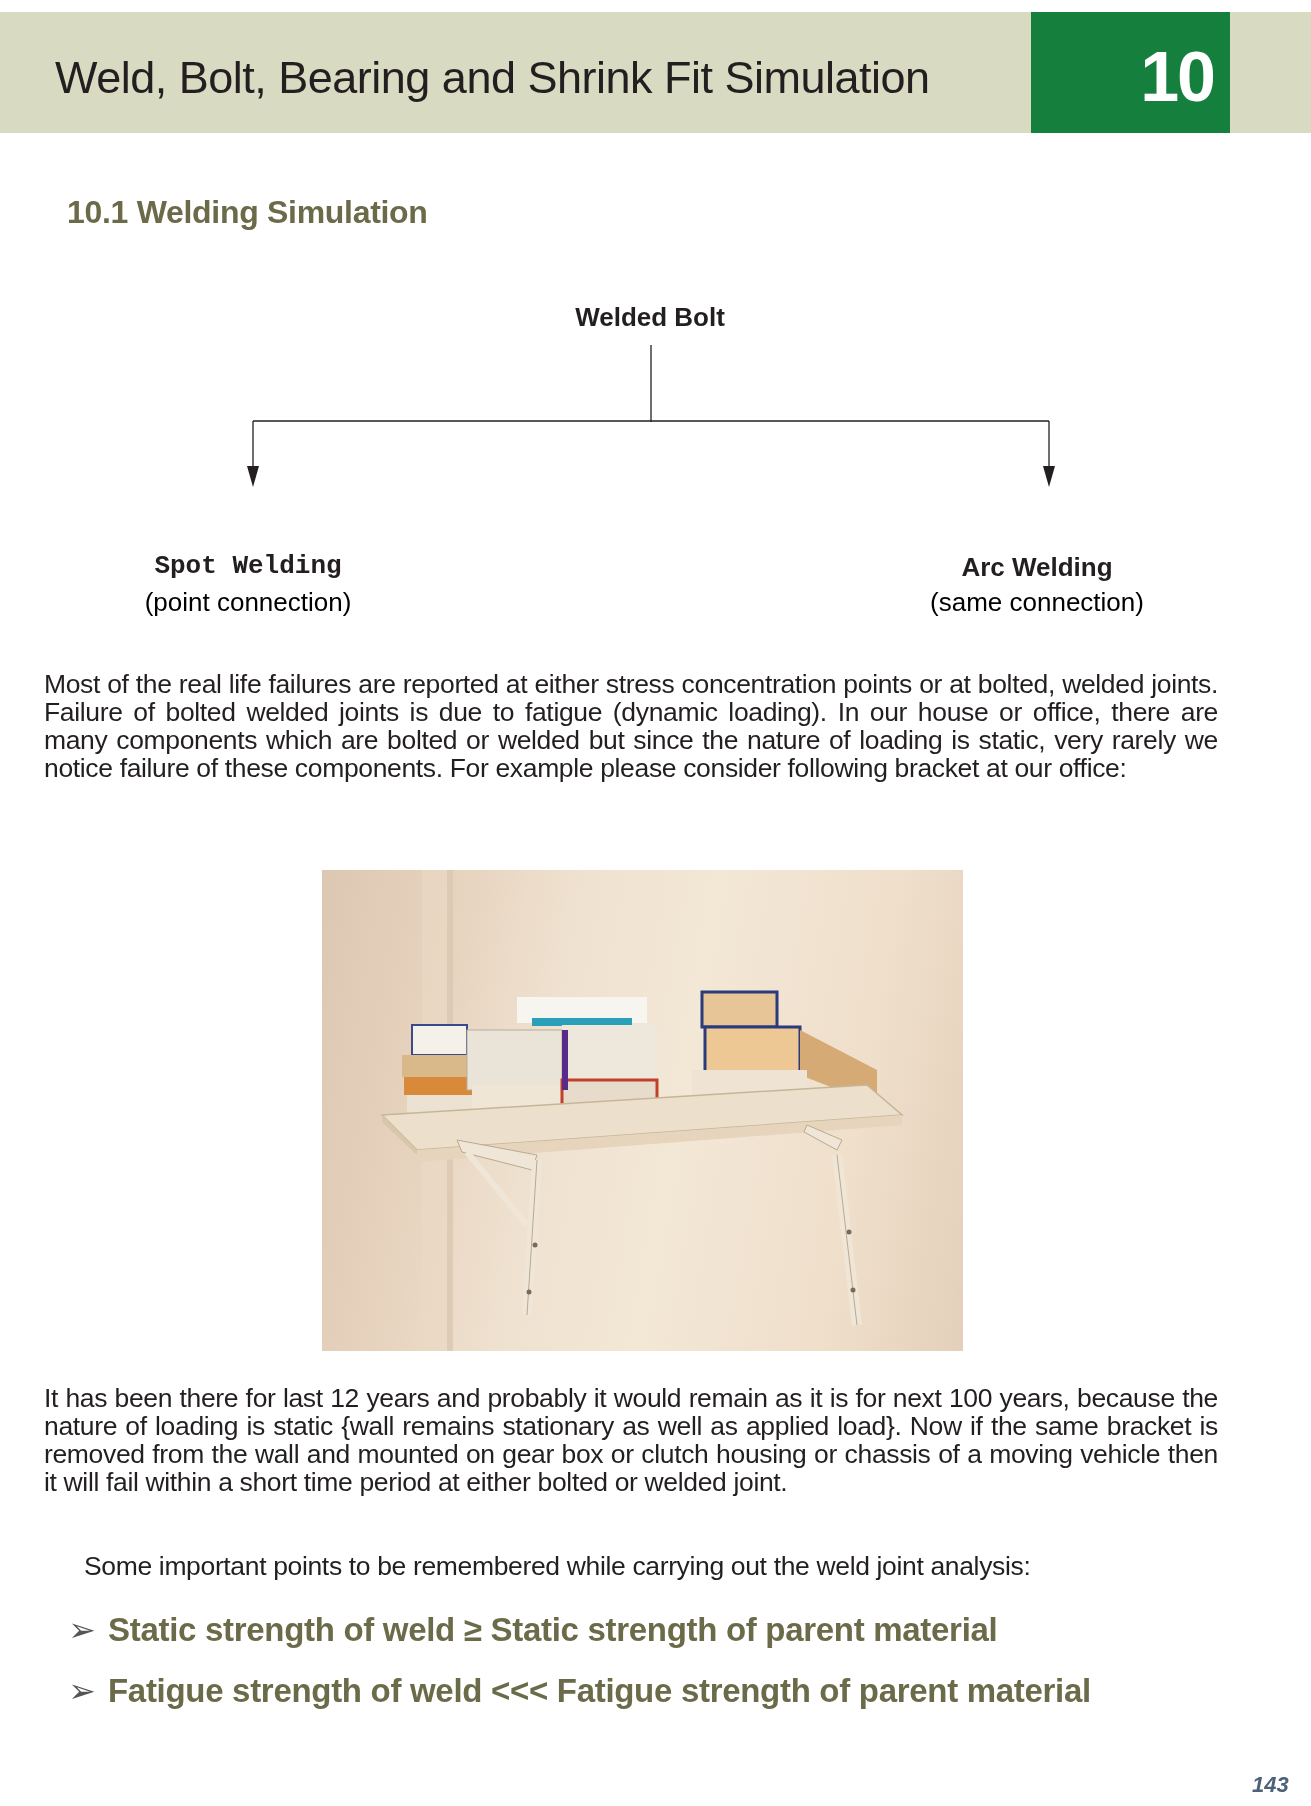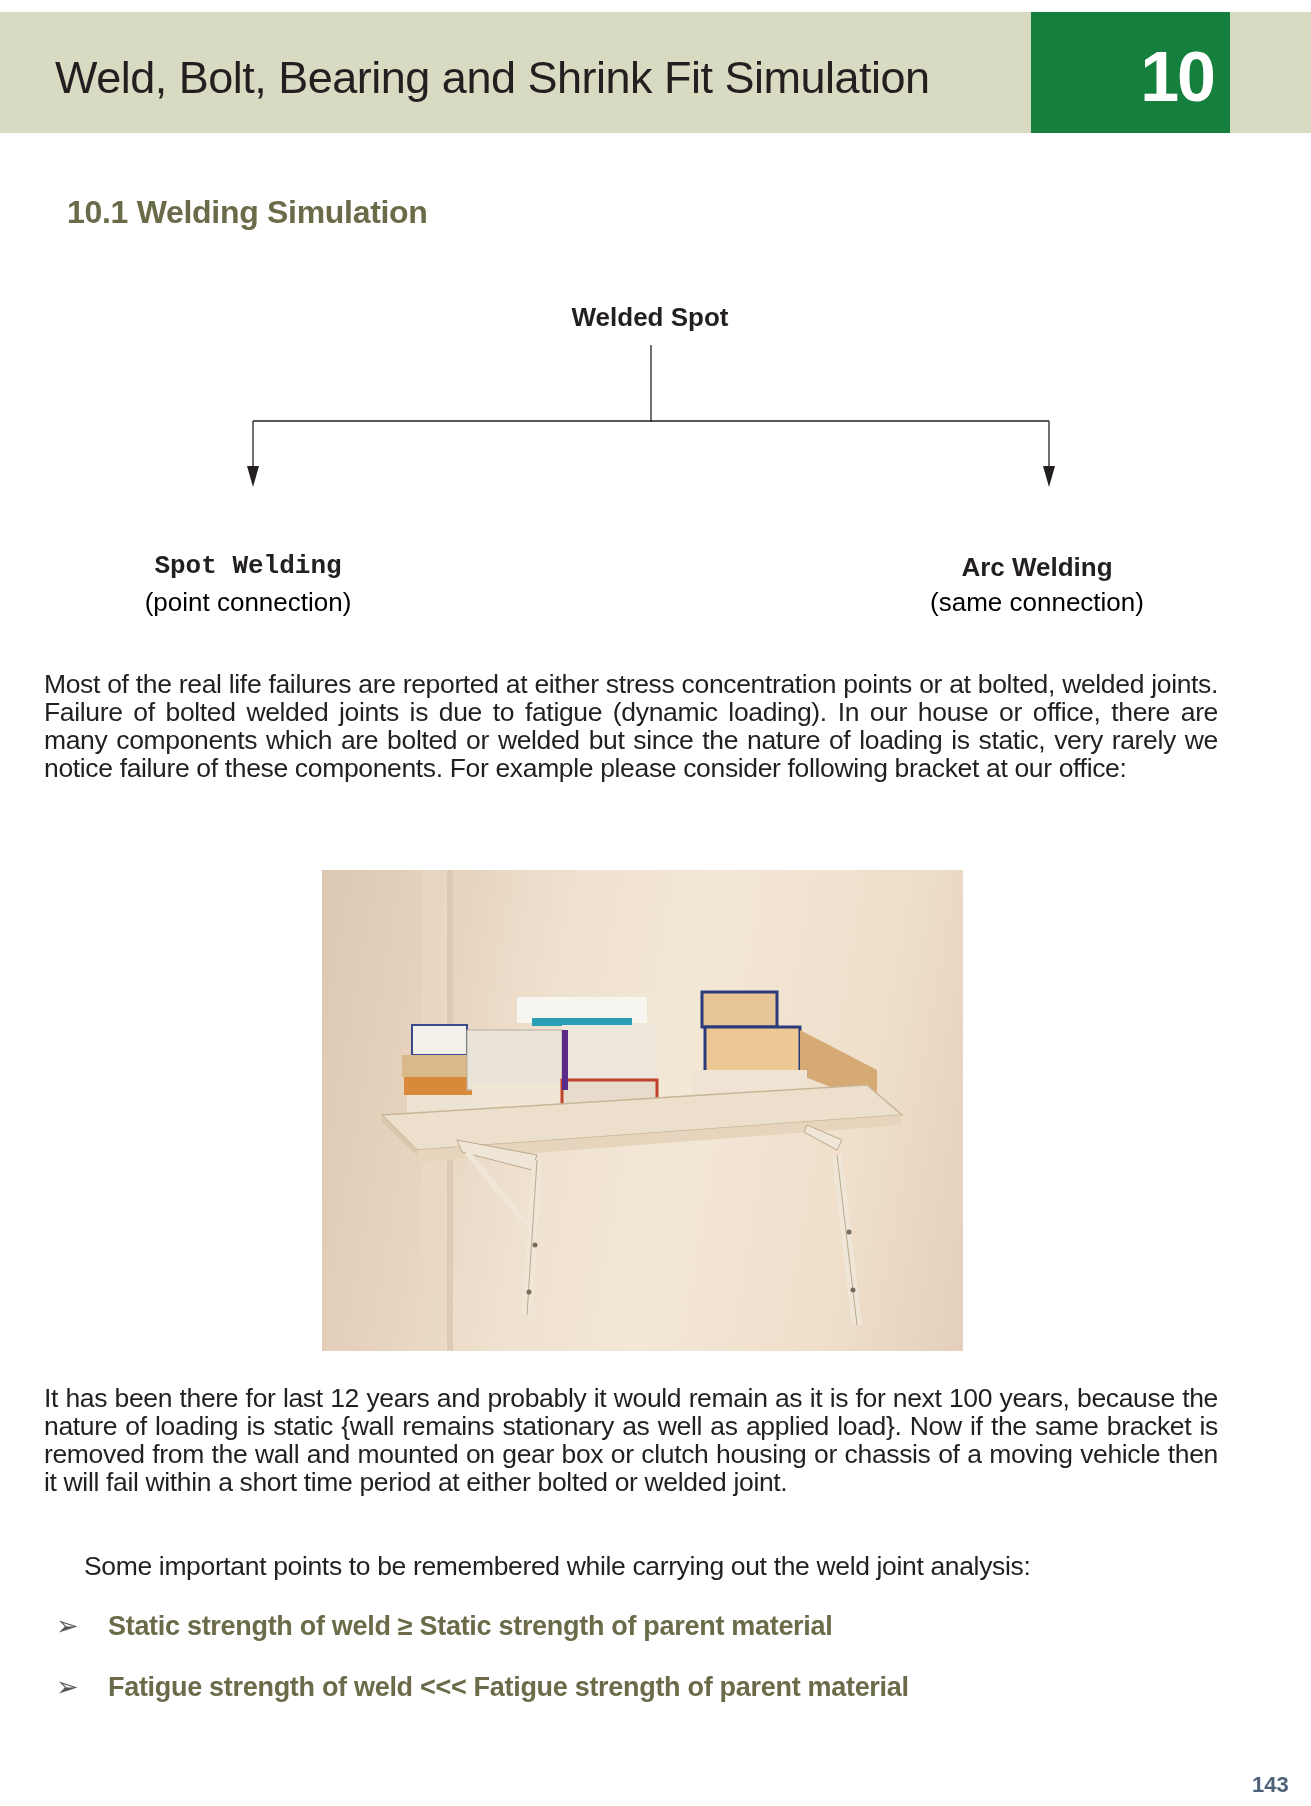--- a/index.html
+++ b/index.html
@@ -36,7 +36,7 @@
 <h2 class="section-title">10.1 Welding Simulation</h2>
 
 <div class="diagram">
-  <div class="node-label" style="left:565px; top:12px; width:170px;">Welded Spot</div>
+  <div class="node-label" style="left:565px; top:12px; width:170px;">Welded Bolt</div>
   <svg width="1311" height="200" style="position:absolute; left:0; top:0;">
     <line x1="651" y1="55" x2="651" y2="132" stroke="#231f20" stroke-width="1.3"></line>
     <line x1="253" y1="131" x2="1049" y2="131" stroke="#231f20" stroke-width="1.6"></line>

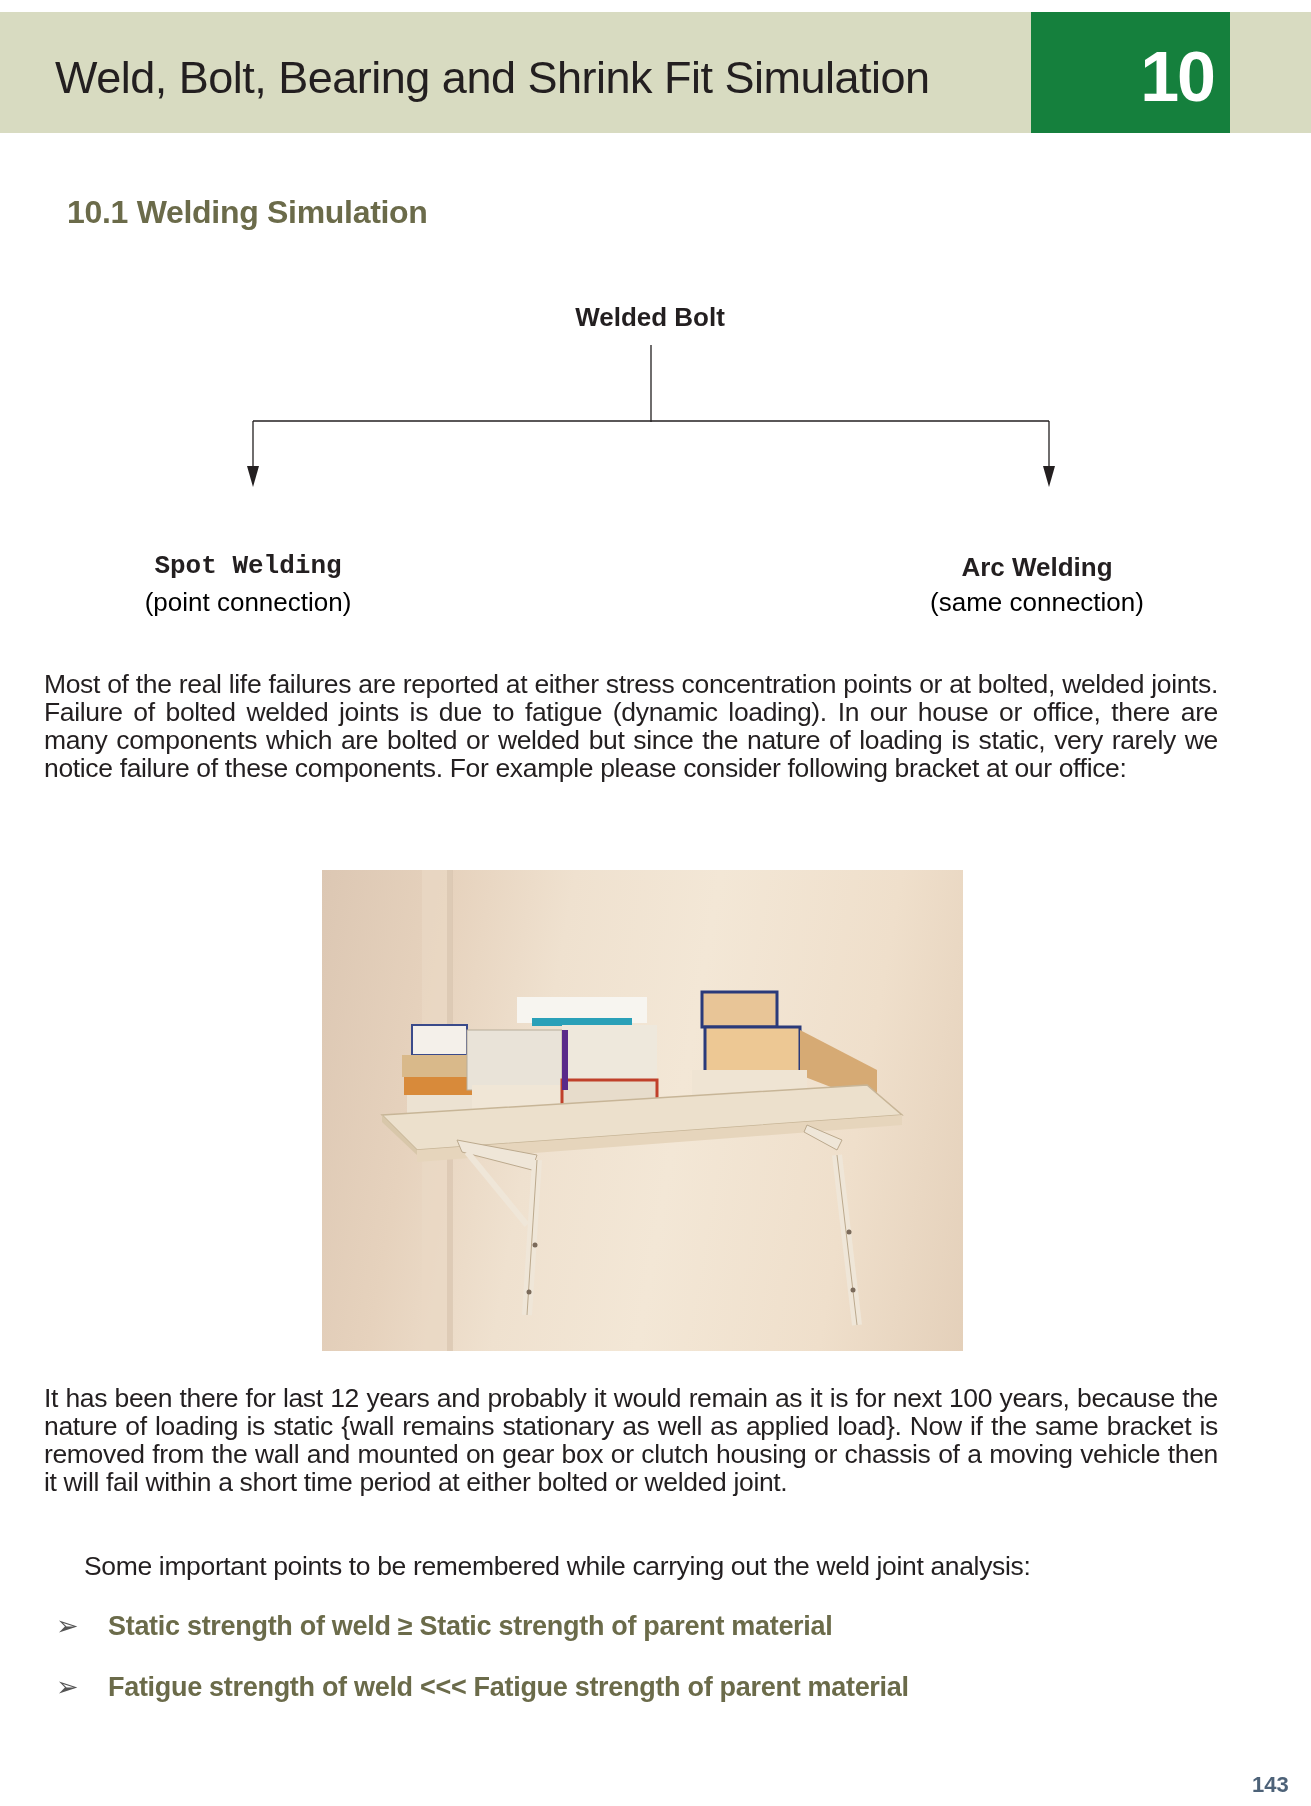--- a/index.html
+++ b/index.html
@@ -20,7 +20,7 @@
           color: #231f20; margin: 0; text-align: justify; letter-spacing: -0.35px; }
   .photo { position: absolute; left: 322px; top: 870px; width: 641px; height: 481px; overflow: hidden;
            background: linear-gradient(100deg, #dcc7b3 0%, #e6d2bd 18%, #efe1cf 35%, #f3e7d6 55%, #efdfcb 80%, #e4d0ba 100%); }
-  .bullet { position: absolute; left: 56px; font-size: 27px; font-weight: bold; color: #6b6b4a; white-space: nowrap; letter-spacing: -0.3px; }
+  .bullet { position: absolute; left: 56px; font-size: 33px; font-weight: bold; color: #6b6b4a; white-space: nowrap; letter-spacing: -0.3px; text-align: center; }
   .bullet-icon { display: inline-block; width: 52px; color: #555; font-weight: normal; }
   .page-num { position: absolute; left: 1252px; top: 1772px; font-size: 22px; font-weight: bold; color: #4d6278; }
 </style>

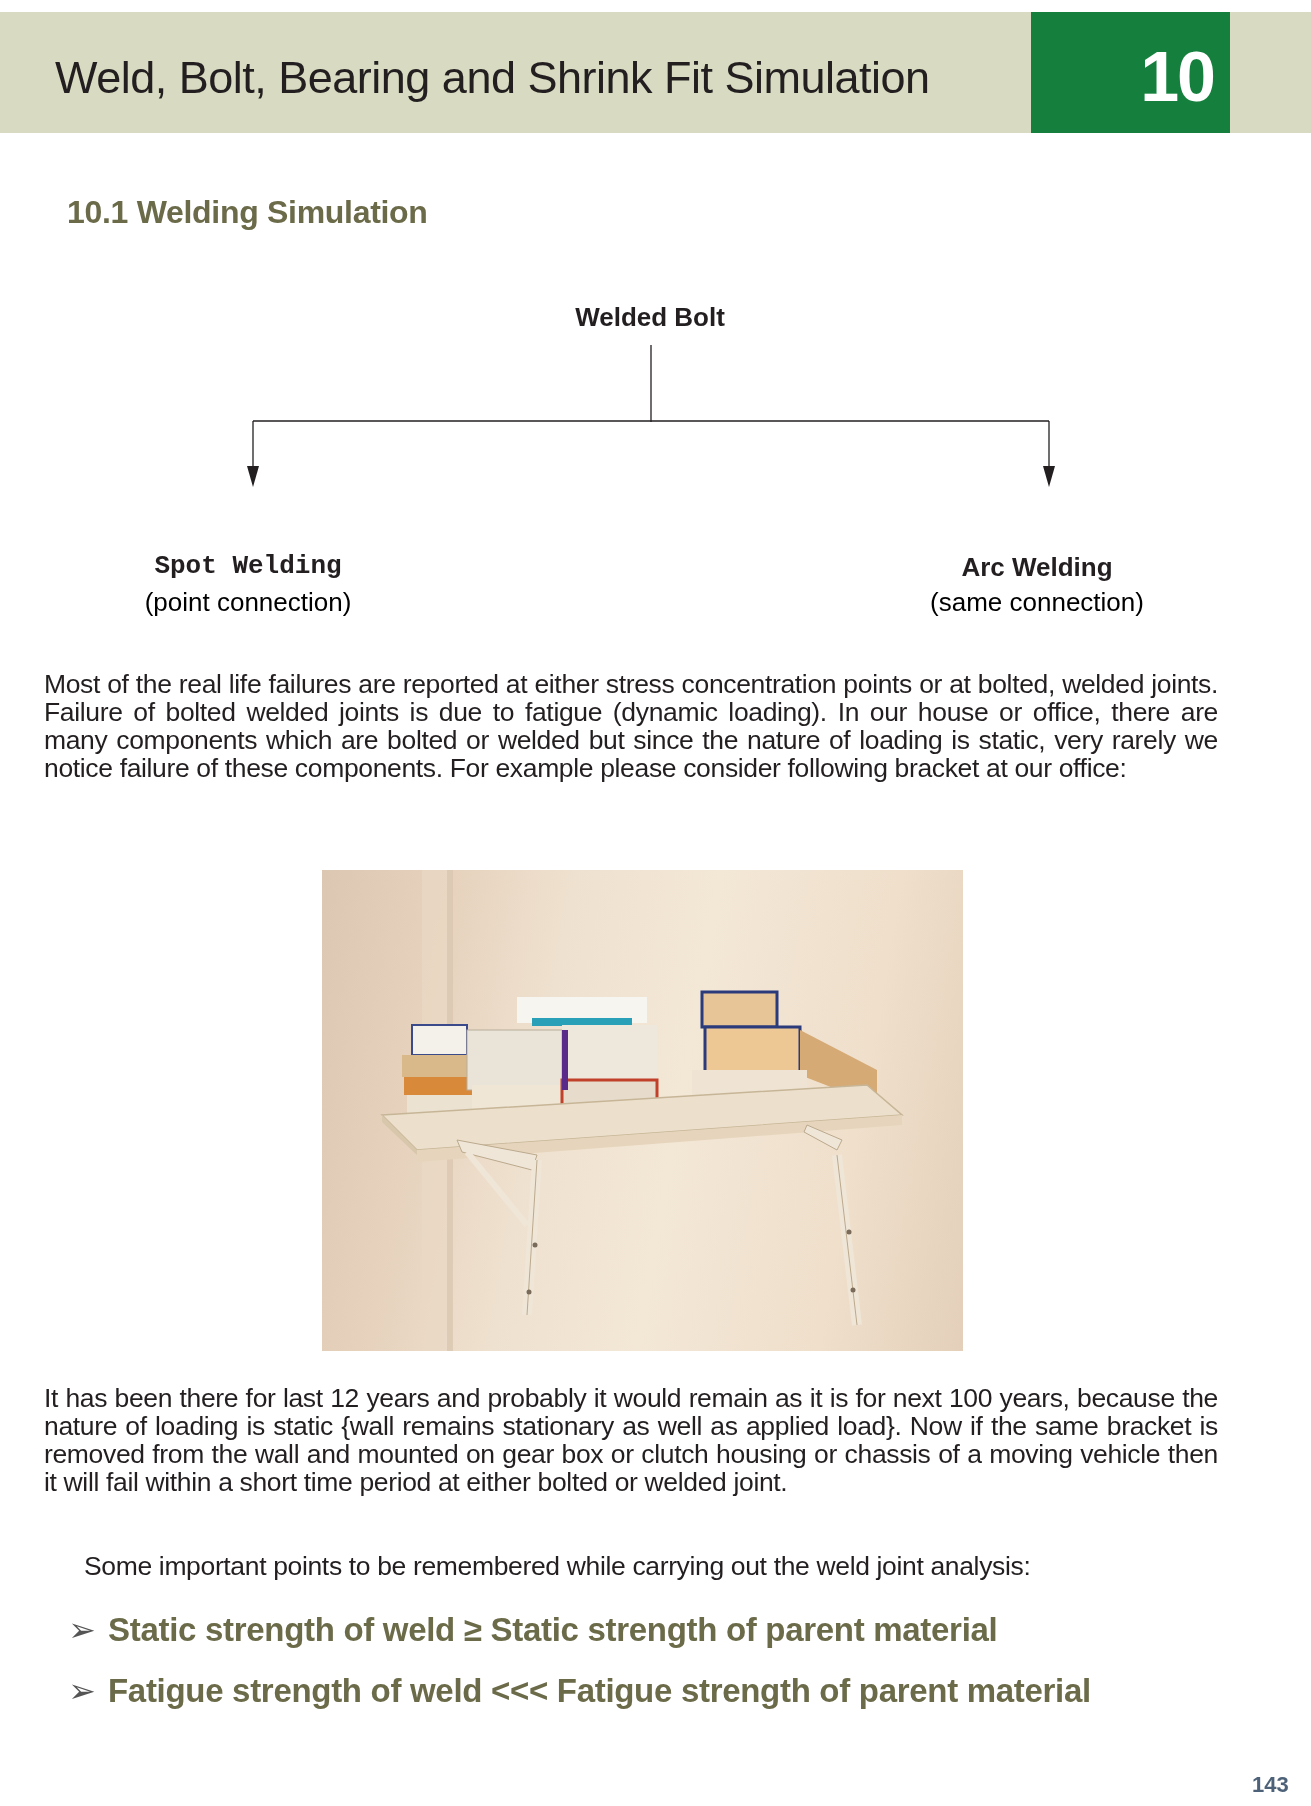--- a/index.html
+++ b/index.html
@@ -22,7 +22,7 @@
            background: linear-gradient(100deg, #dcc7b3 0%, #e6d2bd 18%, #efe1cf 35%, #f3e7d6 55%, #efdfcb 80%, #e4d0ba 100%); }
   .bullet { position: absolute; left: 56px; font-size: 33px; font-weight: bold; color: #6b6b4a; white-space: nowrap; letter-spacing: -0.3px; text-align: center; }
   .bullet-icon { display: inline-block; width: 52px; color: #555; font-weight: normal; }
-  .page-num { position: absolute; left: 1252px; top: 1772px; font-size: 22px; font-weight: bold; color: #4d6278; }
+  .page-num { position: absolute; left: 1252px; top: 1772px; font-size: 22px; font-weight: bold; color: #4d6278; font-style: italic; }
 </style>
 </head>
 <body>

